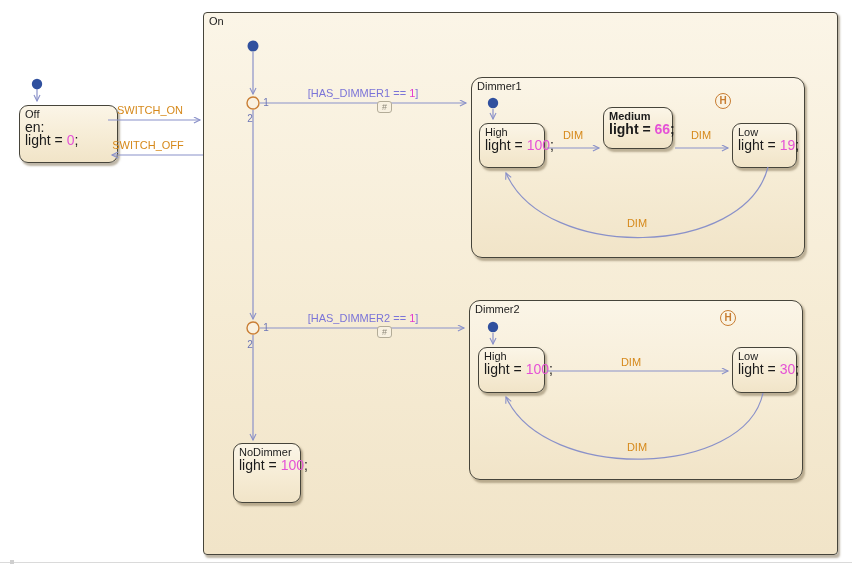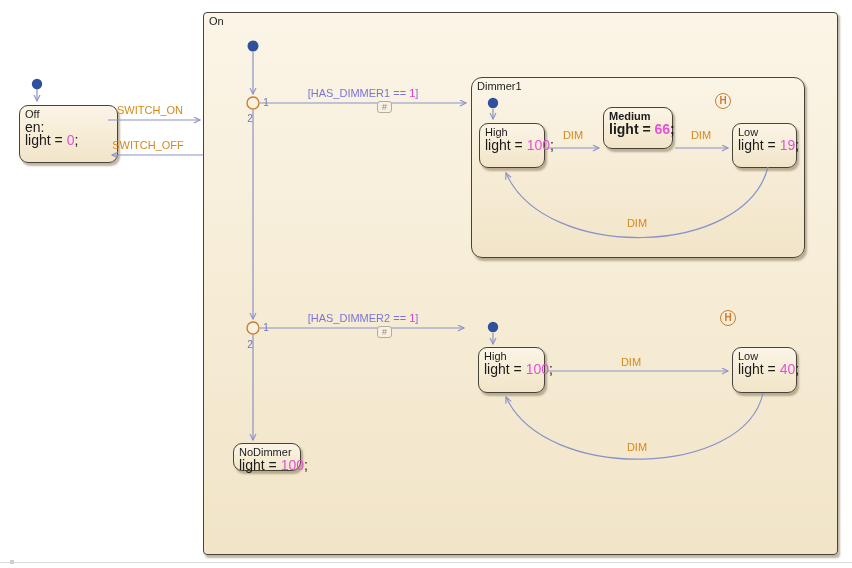--- a/index.html
+++ b/index.html
@@ -85,6 +85,9 @@
 
   <div class="history" style="left:715px;top:93px;">H</div>
 
+  <div class="state mid" style="left:469px;top:300px;width:334px;height:180px;">
+    <div class="state-title">Dimmer2</div>
+  </div>
 
   <div class="state leaf" style="left:478px;top:347px;width:67px;height:46px;">
     <div class="state-title">High</div>

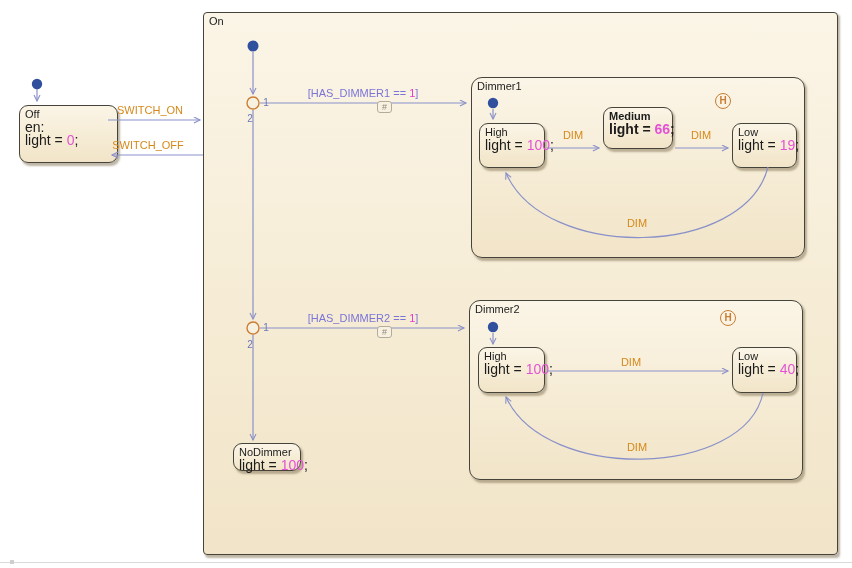--- a/index.html
+++ b/index.html
@@ -96,7 +96,7 @@
 
   <div class="state leaf" style="left:732px;top:347px;width:65px;height:46px;">
     <div class="state-title">Low</div>
-    <div class="state-line"><span>light = </span><span class="num">40</span><span>;</span></div>
+    <div class="state-line"><span>light = </span><span class="num">30</span><span>;</span></div>
   </div>
 
   <div class="history" style="left:720px;top:310px;">H</div>

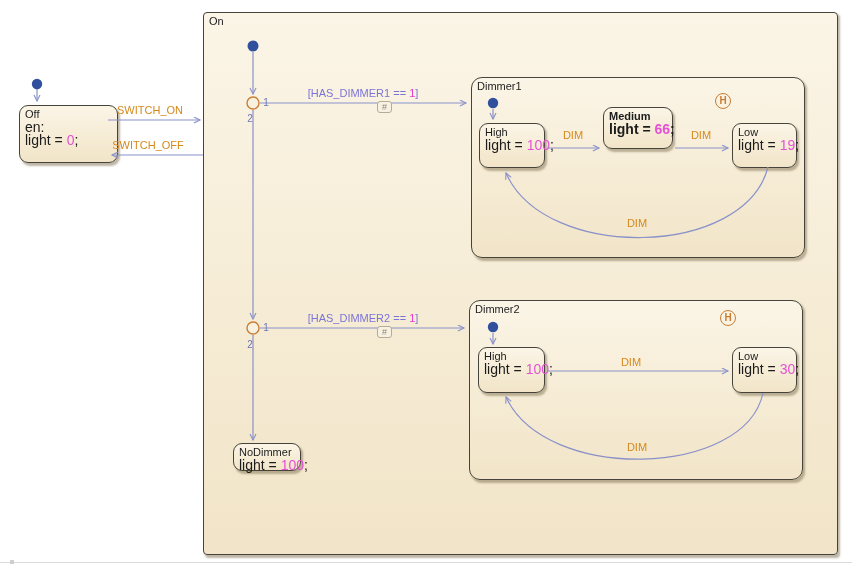--- a/index.html
+++ b/index.html
@@ -101,7 +101,7 @@
 
   <div class="history" style="left:720px;top:310px;">H</div>
 
-  <div class="state leaf" style="left:233px;top:443px;width:68px;height:28px;">
+  <div class="state leaf" style="left:233px;top:443px;width:68px;height:60px;">
     <div class="state-title">NoDimmer</div>
     <div class="state-line"><span>light = </span><span class="num">100</span><span>;</span></div>
   </div>

